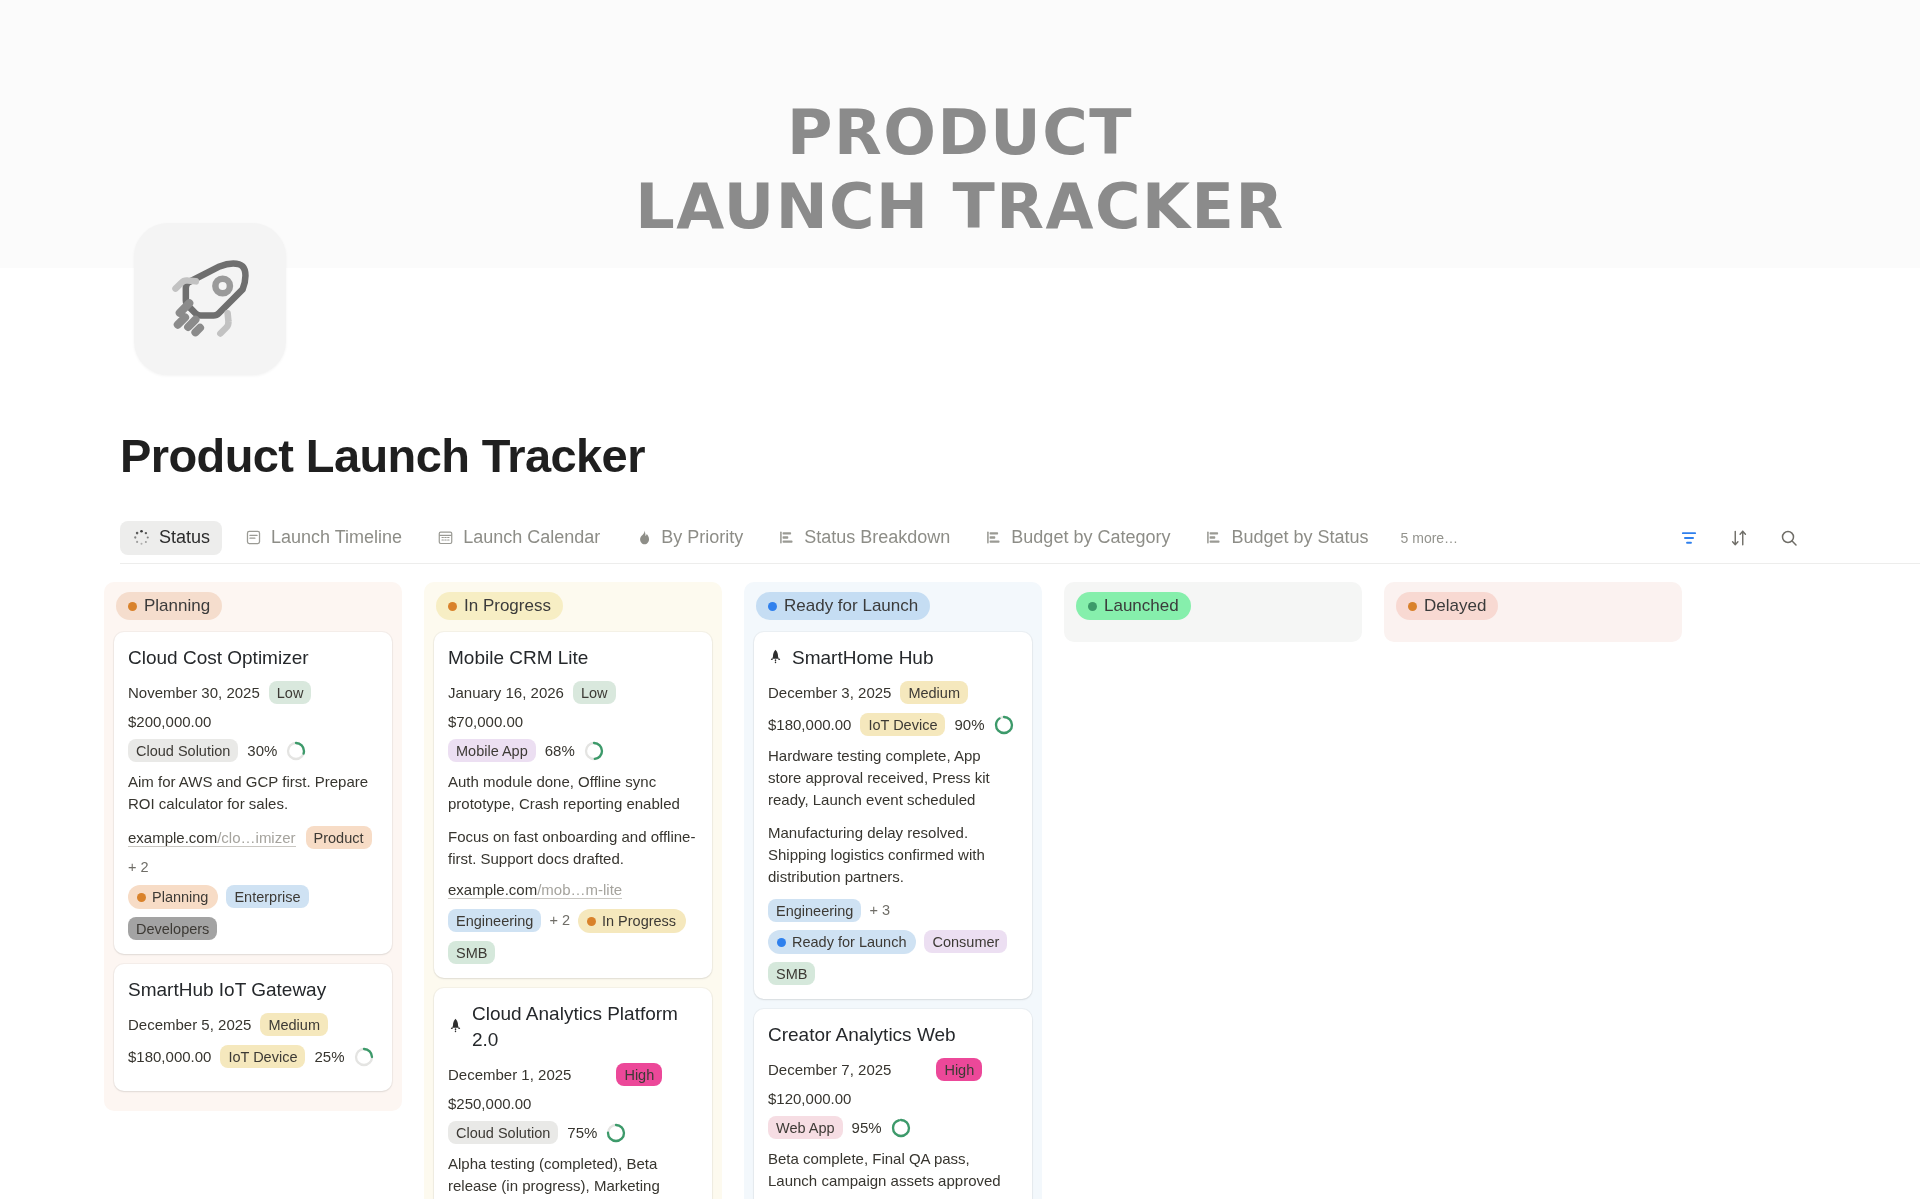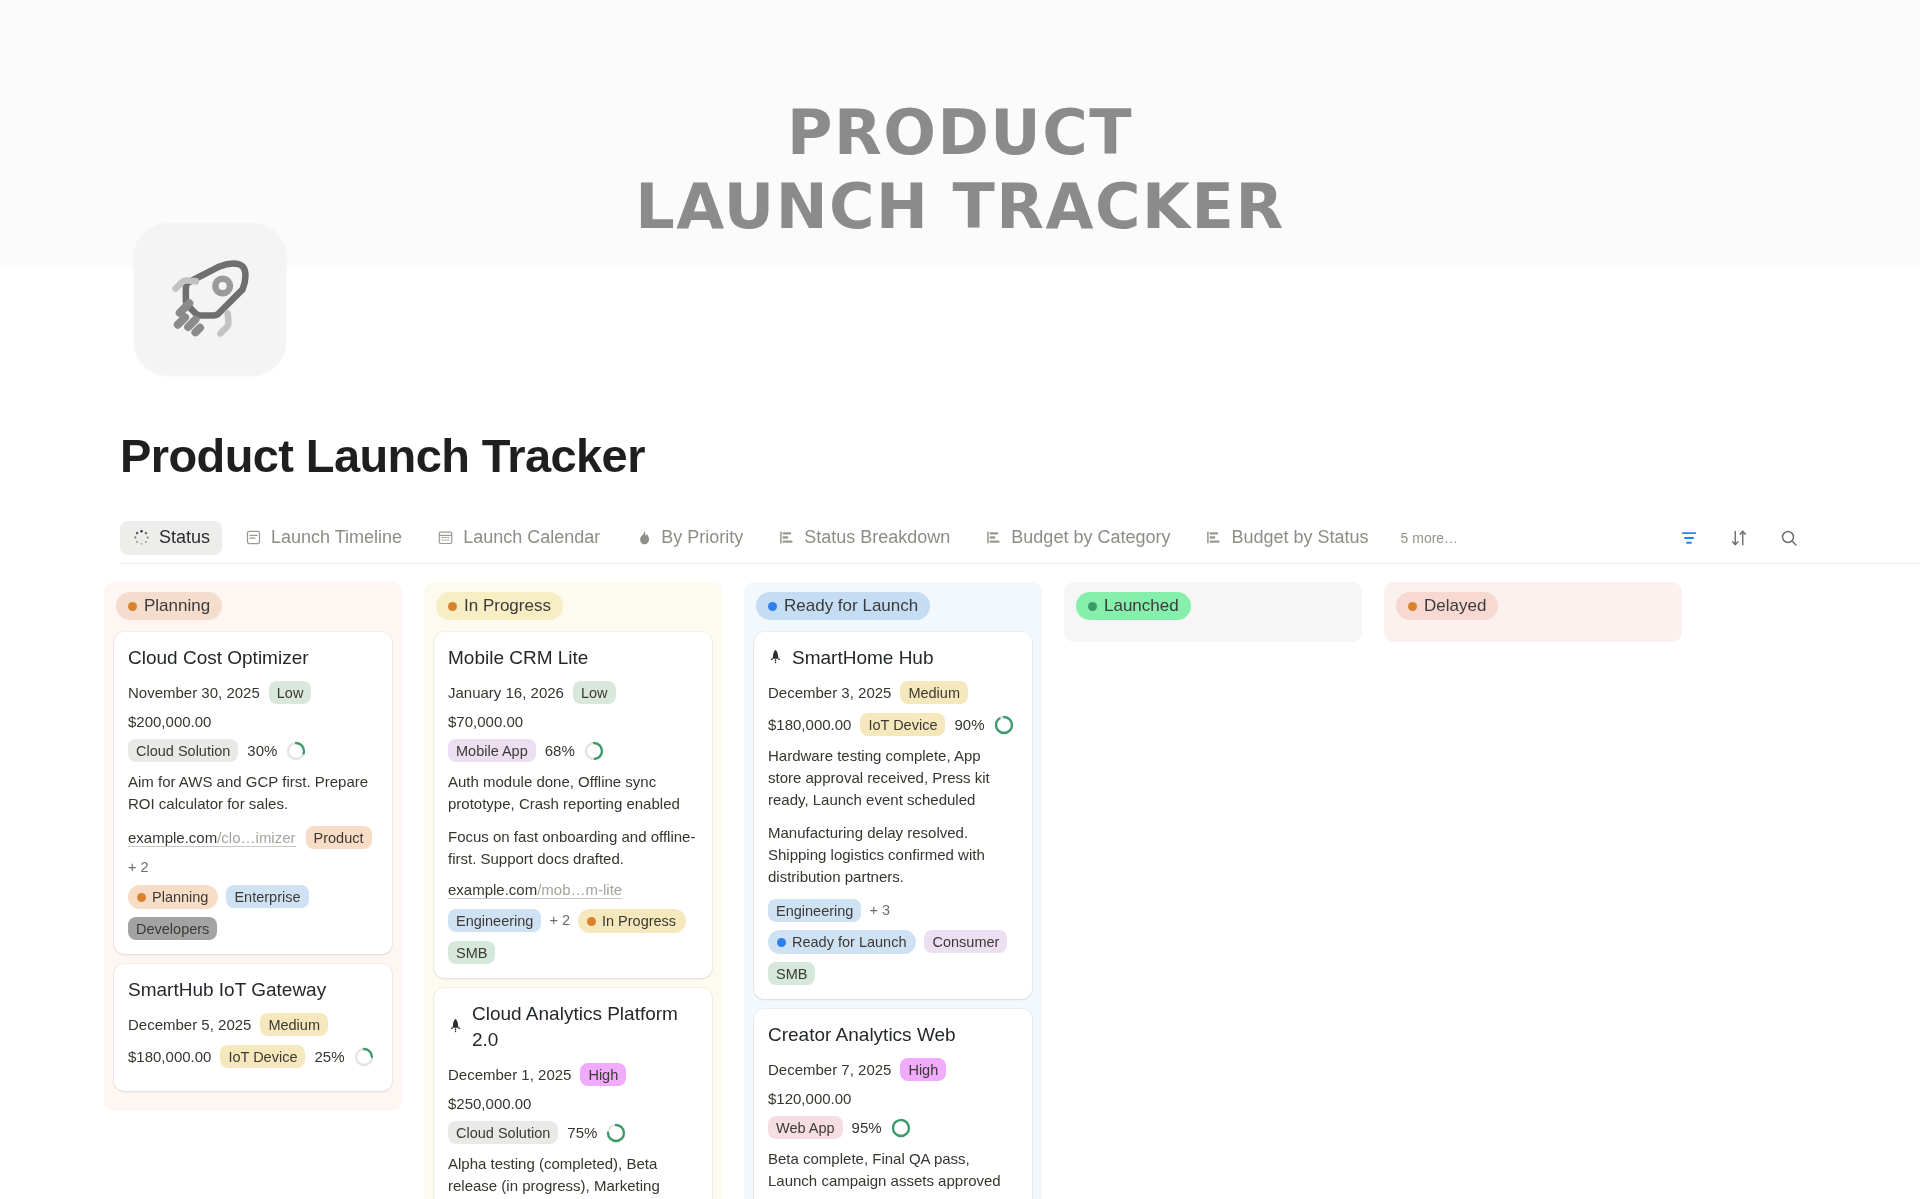--- a/index.html
+++ b/index.html
@@ -180,7 +180,7 @@
   .t-green  { background: #d9e8dd; }
   .t-yellow { background: #f5e8bd; }
   .t-orange { background: #f7dcc6; }
-  .t-red    { background: #f0abfc; }
+  .t-red    { background: #ec4899; margin-left: 36px; }
   .t-pink   { background: #f6dde3; }
   .t-purple { background: #ecdff2; }
   .t-blue   { background: #cfe2f3; }

